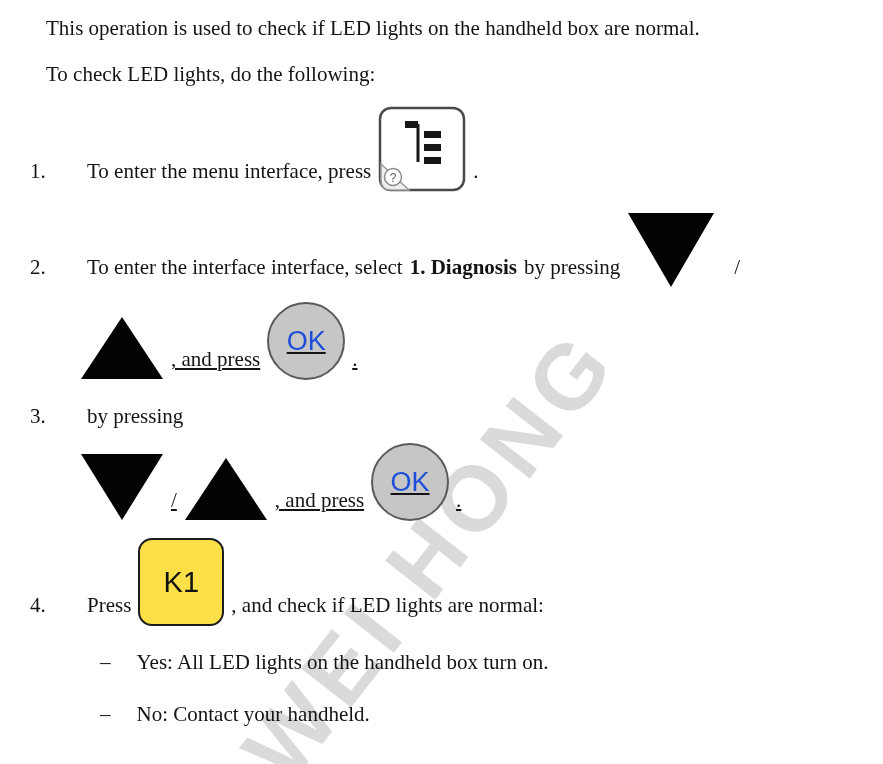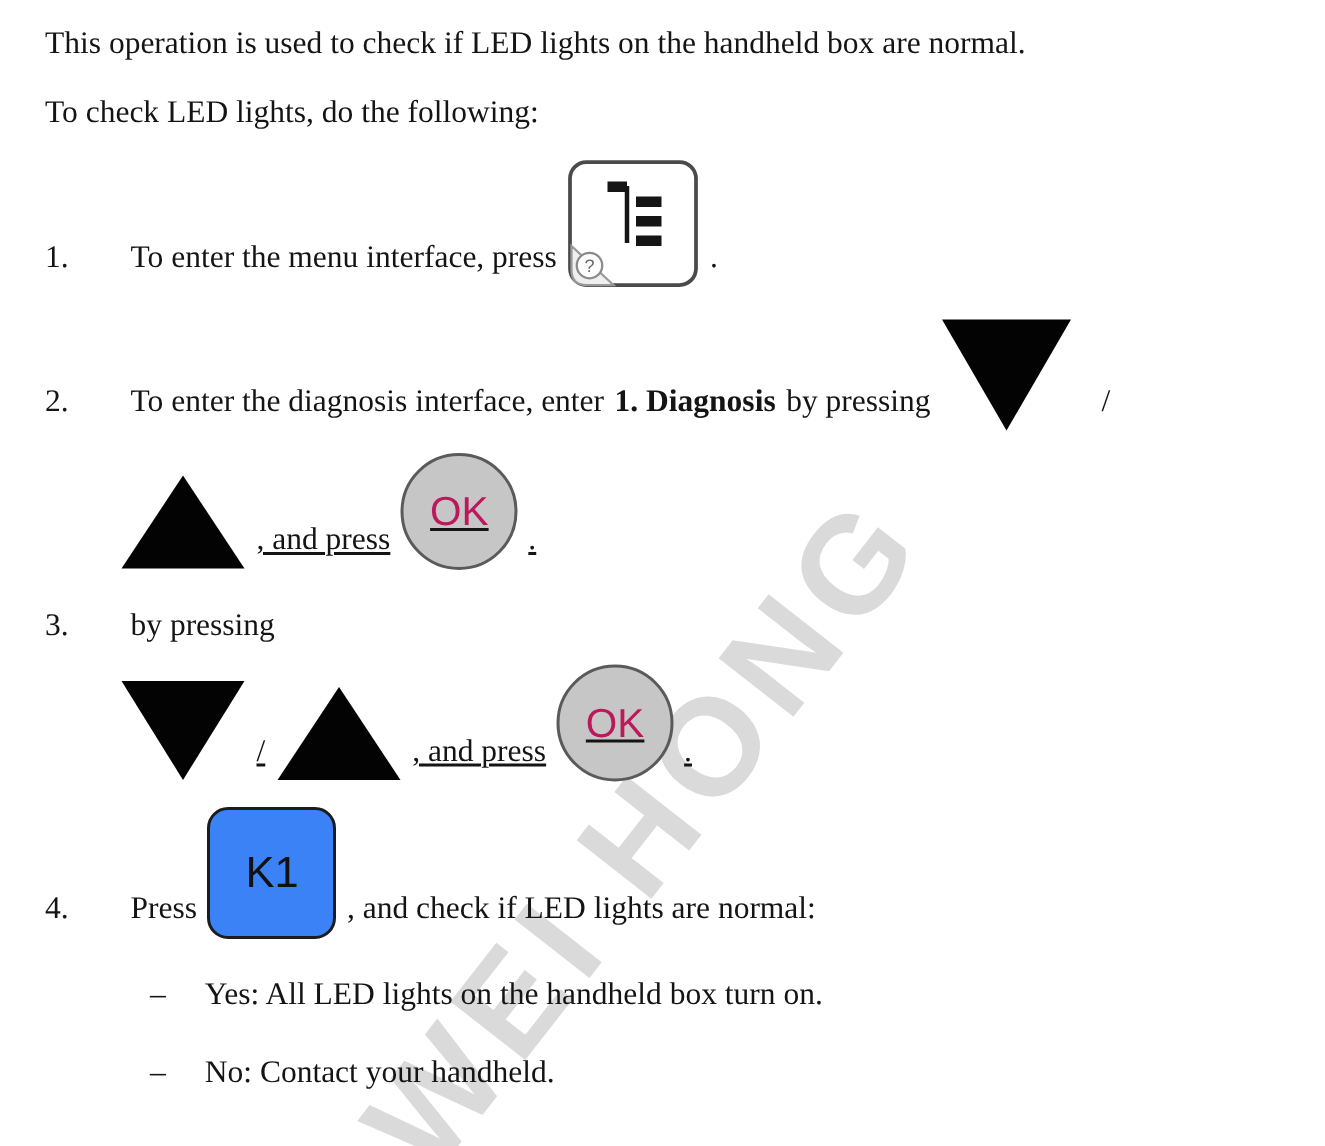--- a/index.html
+++ b/index.html
@@ -27,7 +27,7 @@
     pointer-events: none;
   }
   .page { position: relative; z-index: 1; padding: 14px 24px 0 30px; }
-  .intro { font-size: 21px; line-height: 29px; margin: 0 0 17px 0; }
+  .intro { font-size: 21px; line-height: 29px; margin: 0 0 17px 16px; }
   .line { display: flex; align-items: flex-end; column-gap: 7px; flex-wrap: nowrap; }
   .t { font-size: 21px; line-height: 28px; padding-bottom: 7px; white-space: pre; }
   .b { font-weight: 700; }

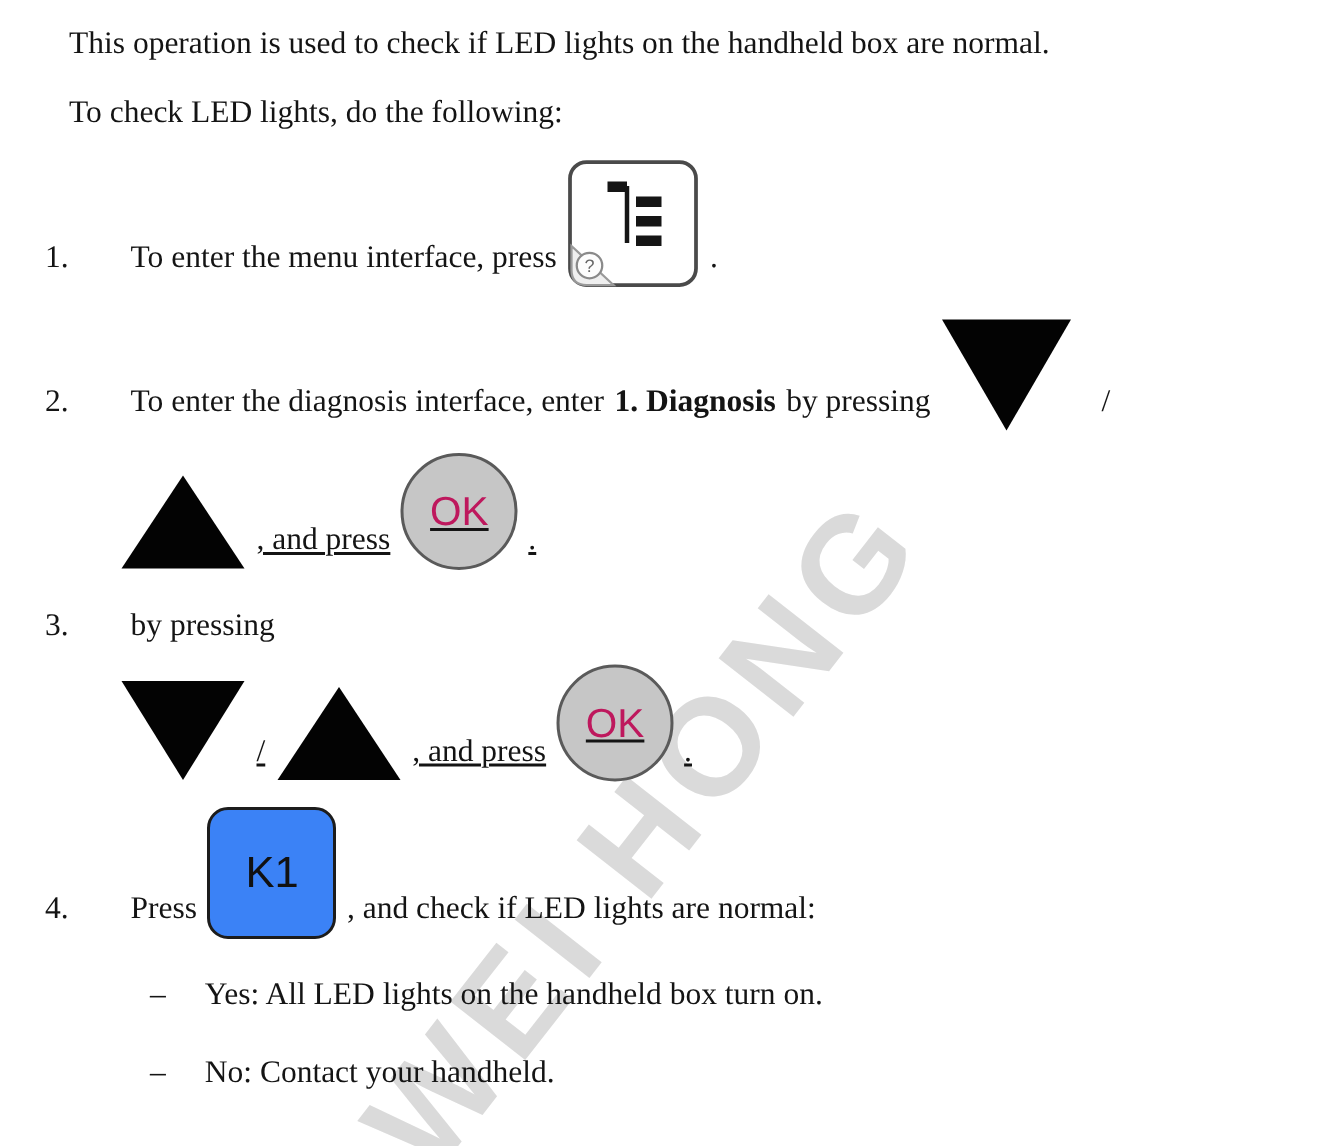--- a/index.html
+++ b/index.html
@@ -97,7 +97,7 @@
   <div class="step step-2">
     <div class="line">
       <span class="t num">2.</span>
-      <span class="t">To enter the diagnosis interface, enter</span>
+      <span class="t">To enter the interface interface, select</span>
       <span class="t b">1. Diagnosis</span>
       <span class="t">by pressing</span>
       <svg class="tri" width="88" height="76" viewBox="0 0 88 76">

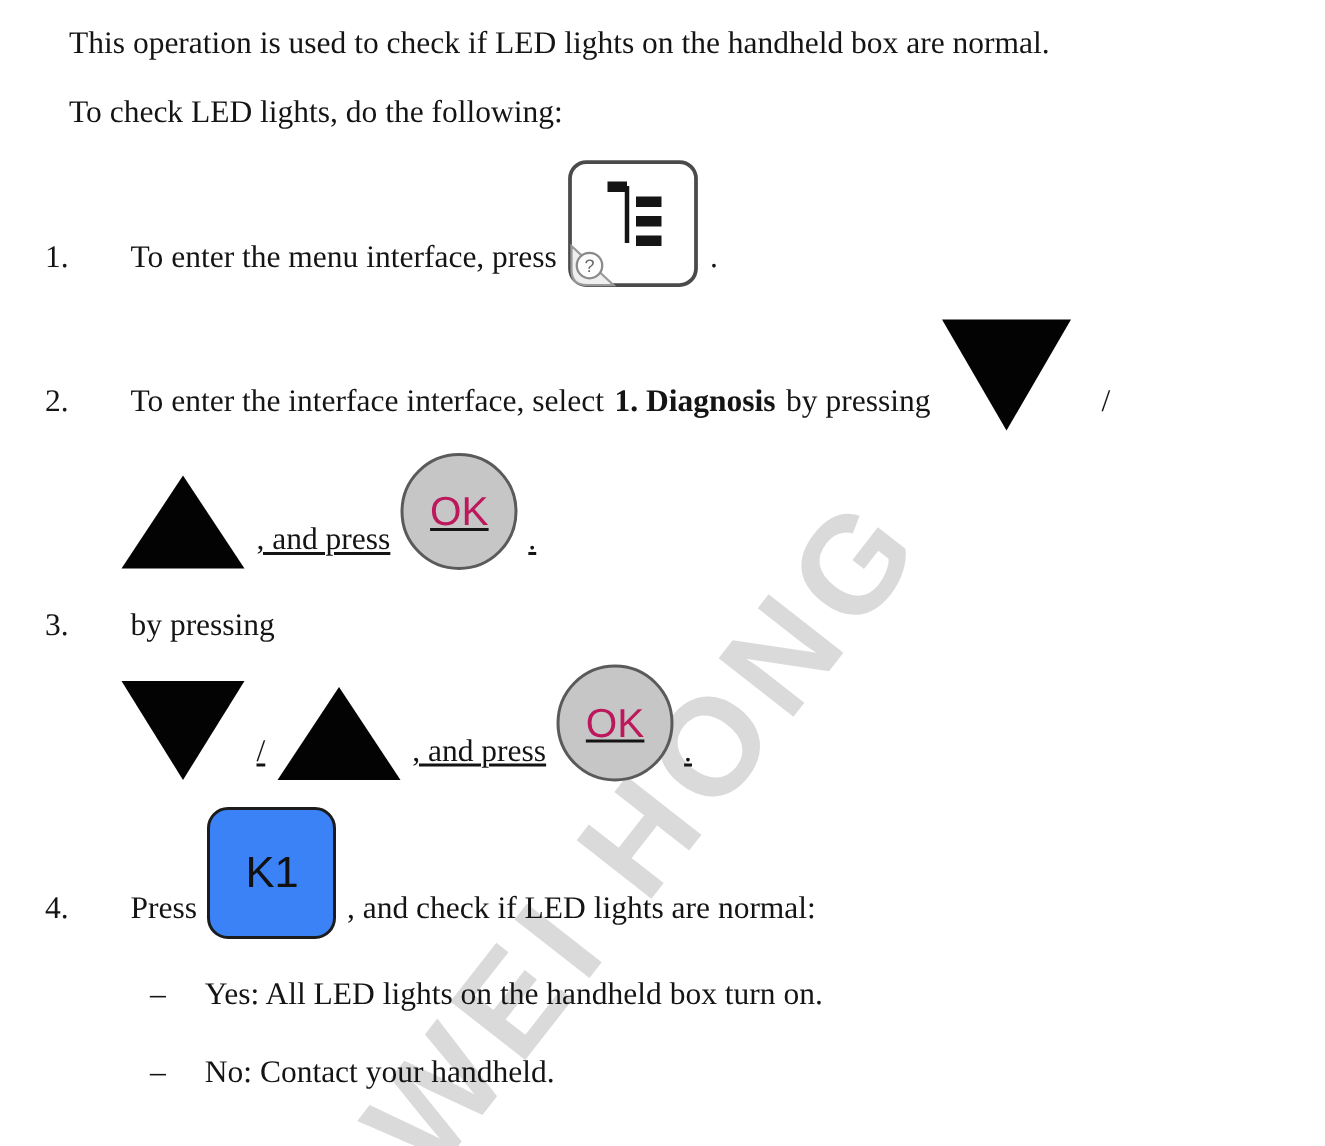--- a/index.html
+++ b/index.html
@@ -47,7 +47,7 @@
     background: #c6c6c6; border: 2px solid #5a5a5a;
     display: flex; align-items: center; justify-content: center;
     font-family: "Liberation Sans", sans-serif;
-    font-size: 27px; color: #be185d; flex-shrink: 0;
+    font-size: 27px; color: #1d4ed8; flex-shrink: 0;
   }
   .k1-btn {
     width: 86px; height: 88px; border-radius: 14px;

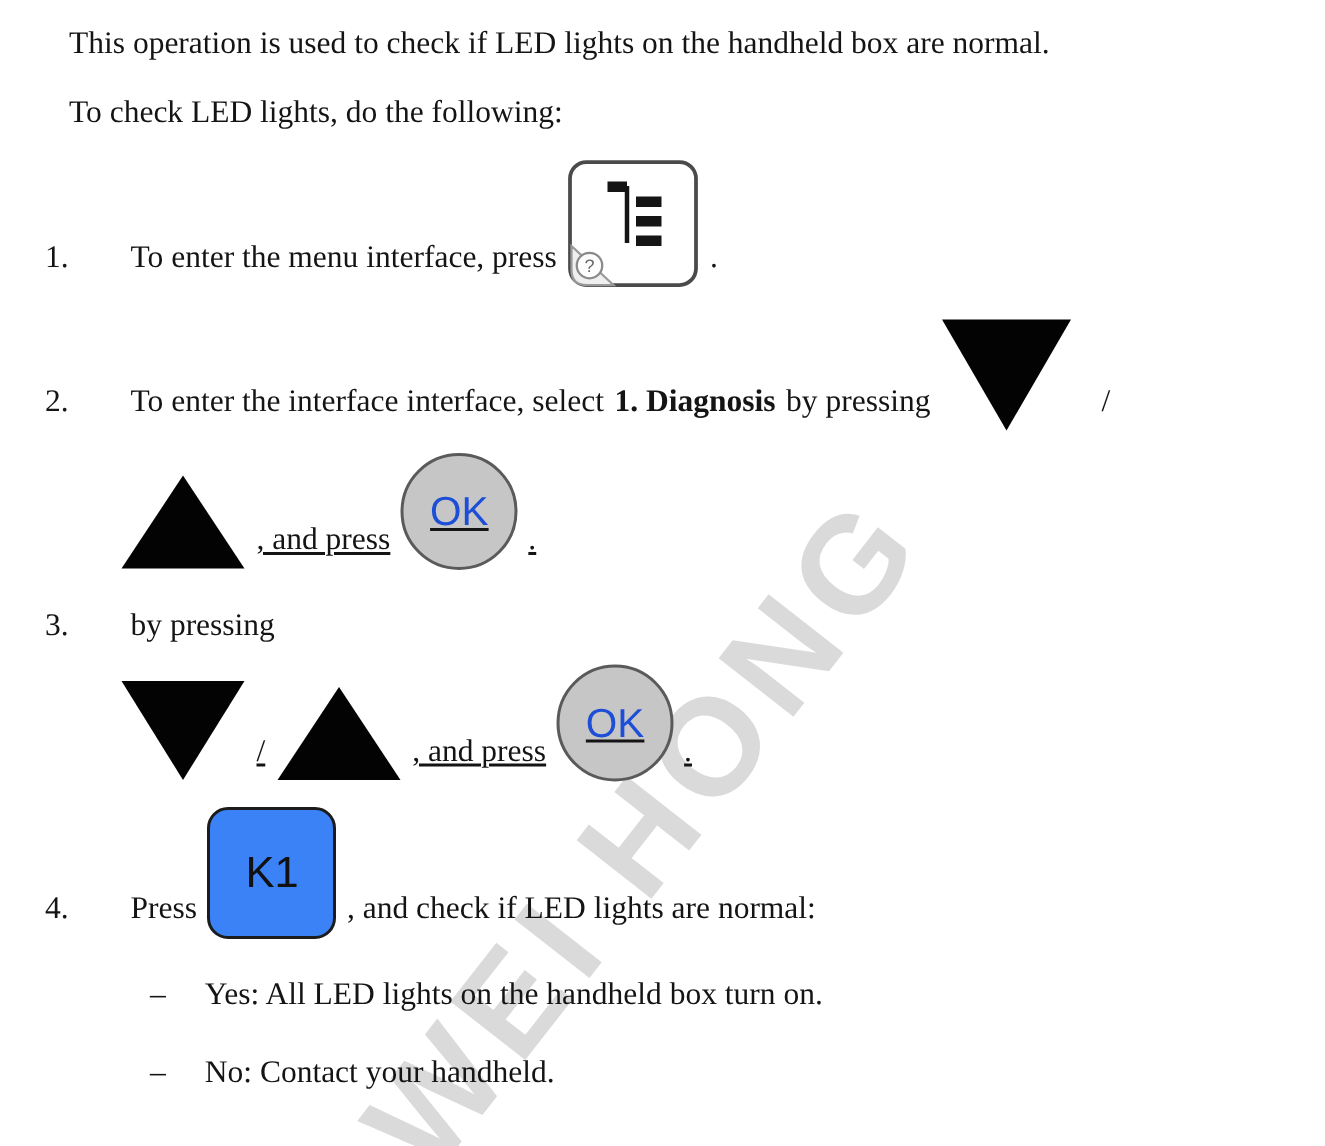--- a/index.html
+++ b/index.html
@@ -51,7 +51,7 @@
   }
   .k1-btn {
     width: 86px; height: 88px; border-radius: 14px;
-    background: #3b82f6; border: 2.5px solid #1c1c1c;
+    background: #fde047; border: 2.5px solid #1c1c1c;
     display: flex; align-items: center; justify-content: center;
     font-family: "Liberation Sans", sans-serif;
     font-size: 29px; color: #111; flex-shrink: 0;

